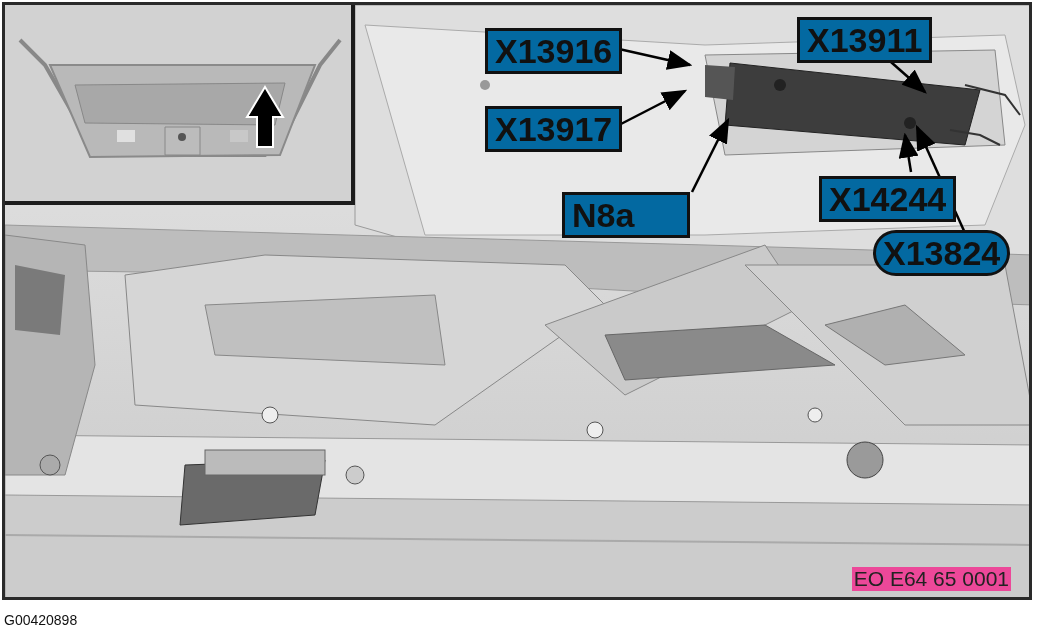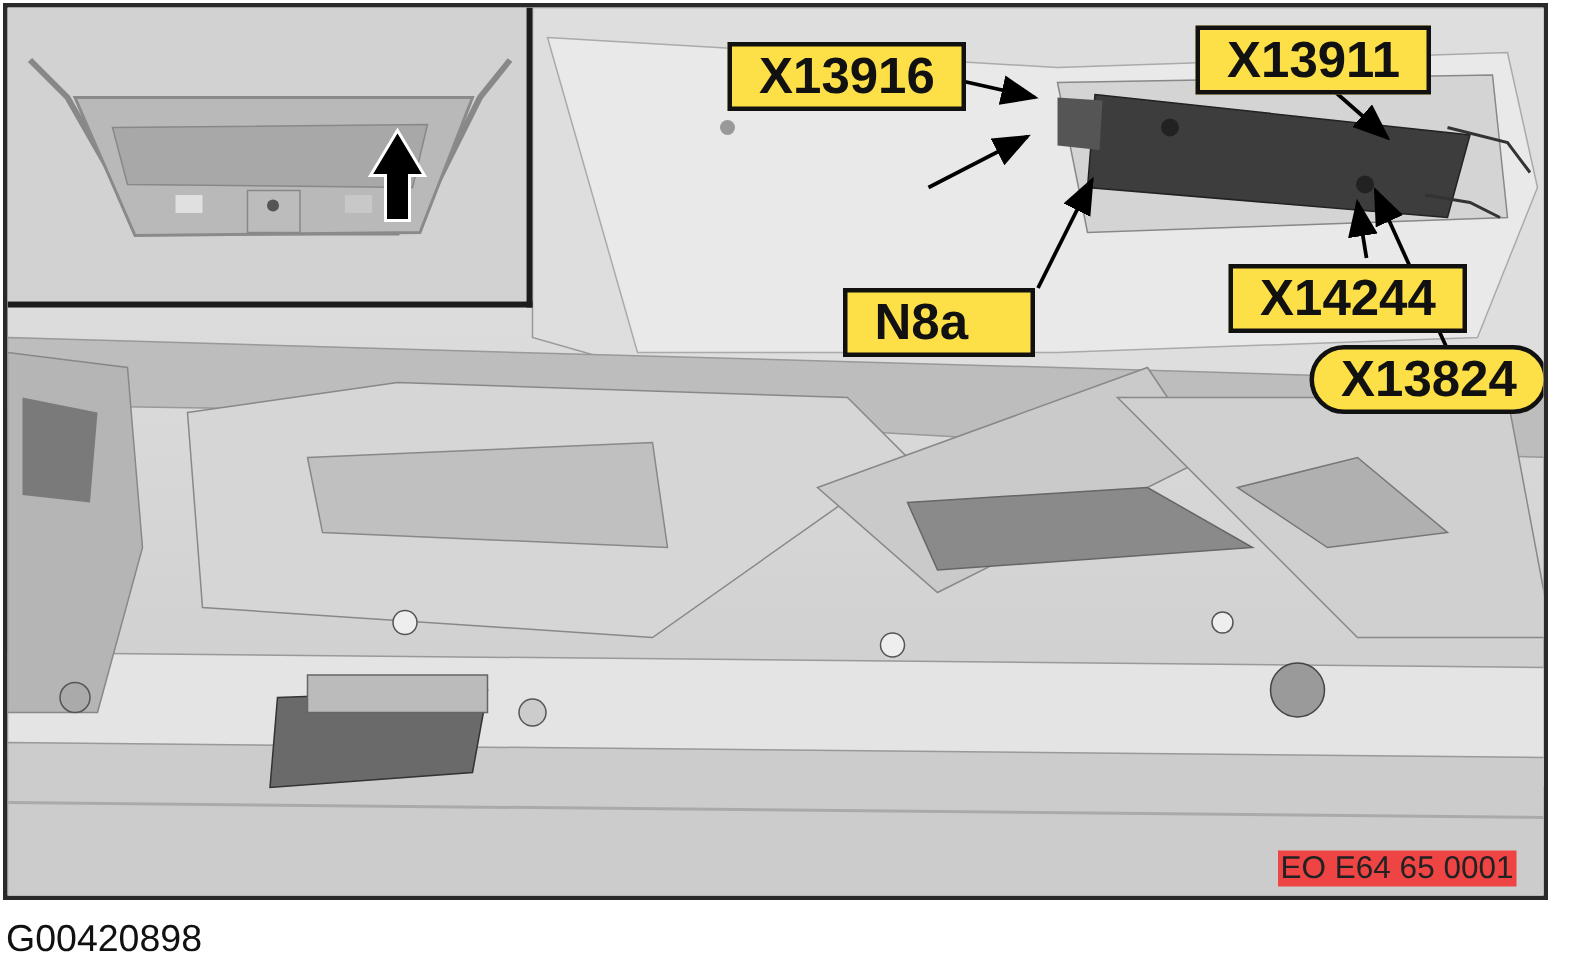--- a/index.html
+++ b/index.html
@@ -7,7 +7,7 @@
   .frame { position:absolute; left:2px; top:2px; width:1030px; height:598px; border:3px solid #2a2a2a; background:#d8d8d8; overflow:hidden; box-sizing:border-box; }
   .scene { position:absolute; left:0; top:0; width:1030px; height:598px; }
   .inset { position:absolute; left:0; top:0; width:350px; height:200px; border-right:4px solid #1c1c1c; border-bottom:4px solid #1c1c1c; background:#cfcfcf; box-sizing:border-box; overflow:hidden; }
-  .callout { position:absolute; background:#fde047; border:3px solid #111; box-sizing:border-box; font-weight:bold; font-size:34px; line-height:1; color:#111; padding:3px 18px; white-space:nowrap; }
+  .callout { position:absolute; background:#0369a1; border:3px solid #111; box-sizing:border-box; font-weight:bold; font-size:34px; line-height:1; color:#111; padding:3px 7px; white-space:nowrap; }
   .arrows { position:absolute; left:0; top:0; width:1030px; height:598px; pointer-events:none; }
   .code { position:absolute; right:18px; bottom:6px; font-size:21px; color:#222; background:#ef4444; padding:0 2px; }
   .figid { position:absolute; left:4px; top:612px; font-size:25px; color:#111; }

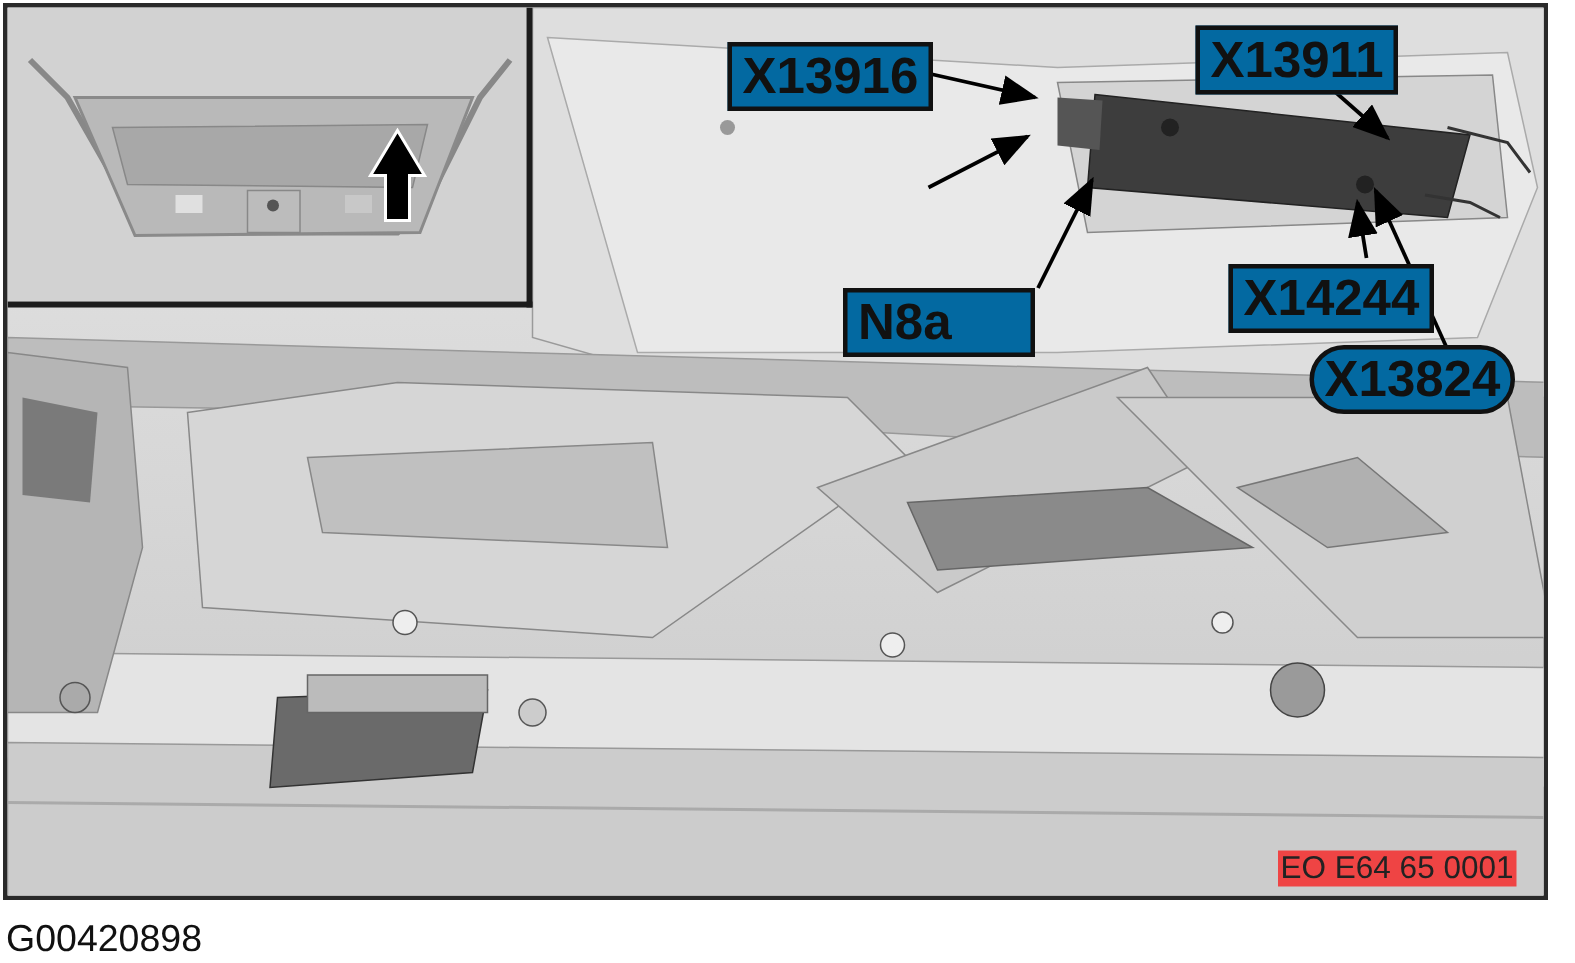--- a/index.html
+++ b/index.html
@@ -97,6 +97,7 @@
   </svg>
 
   <div class="callout" style="left:480px;top:23px;">X13916</div>
+  <div class="callout" style="left:480px;top:101px;">X13917</div>
   <div class="callout" style="left:557px;top:187px;width:128px;">N8a</div>
   <div class="callout" style="left:776px;top:12px;margin-left:16px;">X13911</div>
   <div class="callout" style="left:814px;top:171px;">X14244</div>

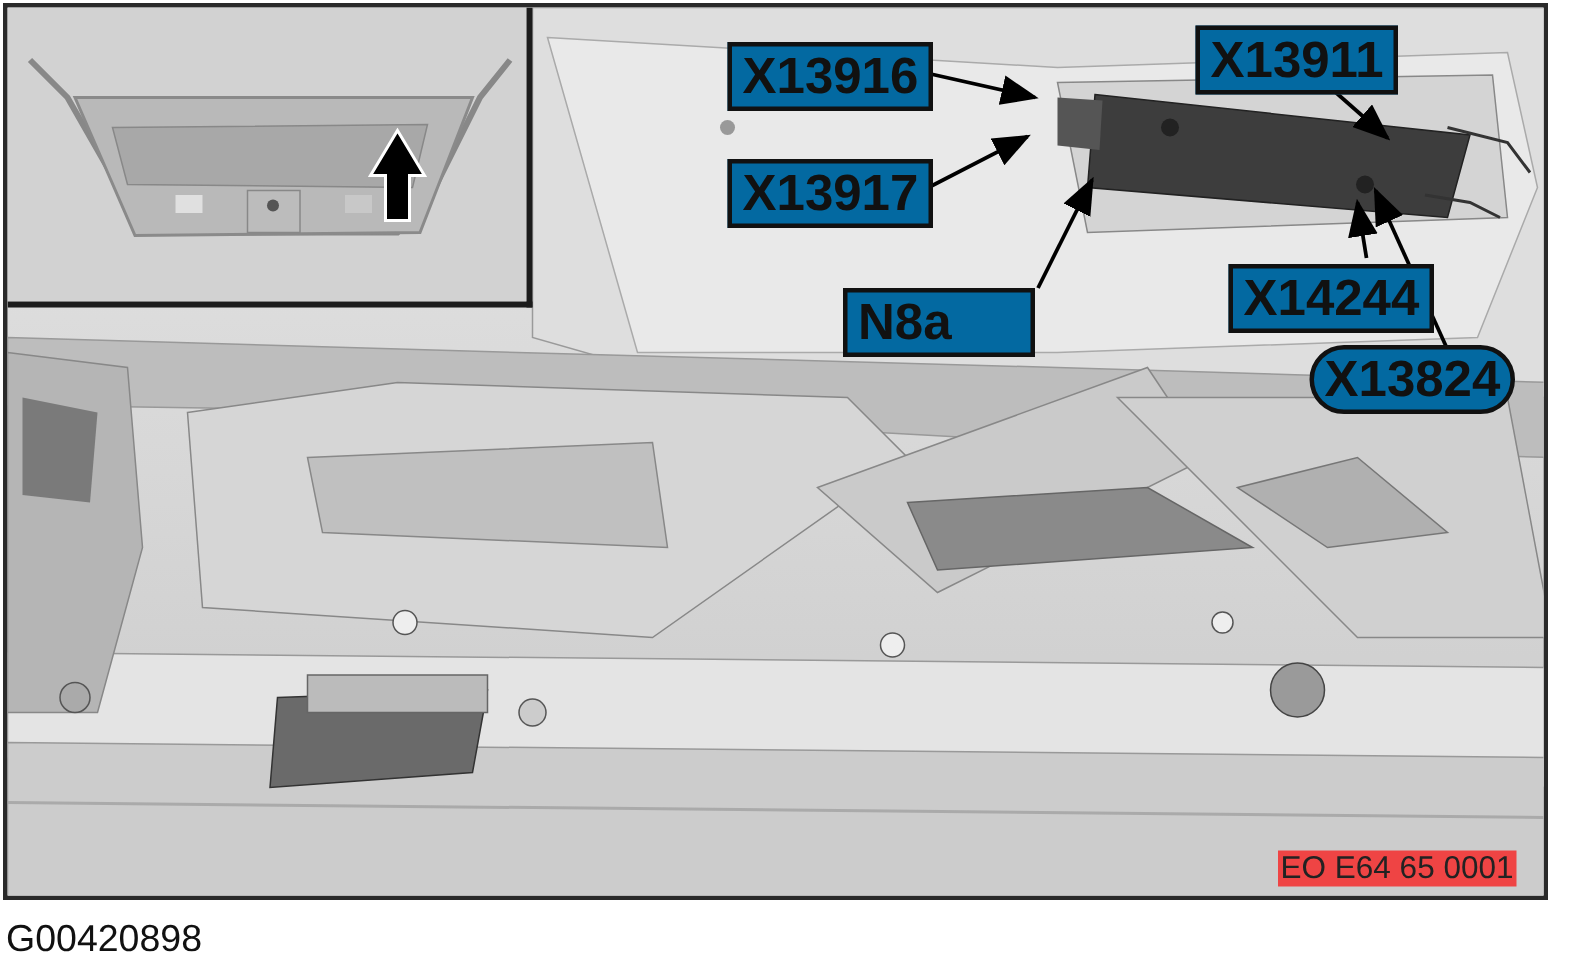--- a/index.html
+++ b/index.html
@@ -9,7 +9,7 @@
   .inset { position:absolute; left:0; top:0; width:350px; height:200px; border-right:4px solid #1c1c1c; border-bottom:4px solid #1c1c1c; background:#cfcfcf; box-sizing:border-box; overflow:hidden; }
   .callout { position:absolute; background:#0369a1; border:3px solid #111; box-sizing:border-box; font-weight:bold; font-size:34px; line-height:1; color:#111; padding:3px 7px; white-space:nowrap; }
   .arrows { position:absolute; left:0; top:0; width:1030px; height:598px; pointer-events:none; }
-  .code { position:absolute; right:18px; bottom:6px; font-size:21px; color:#222; background:#ef4444; padding:0 2px; }
+  .code { position:absolute; right:18px; bottom:6px; font-size:21px; color:#222; background:#ec4899; padding:0 2px; }
   .figid { position:absolute; left:4px; top:612px; font-size:25px; color:#111; }
 </style>
 </head>

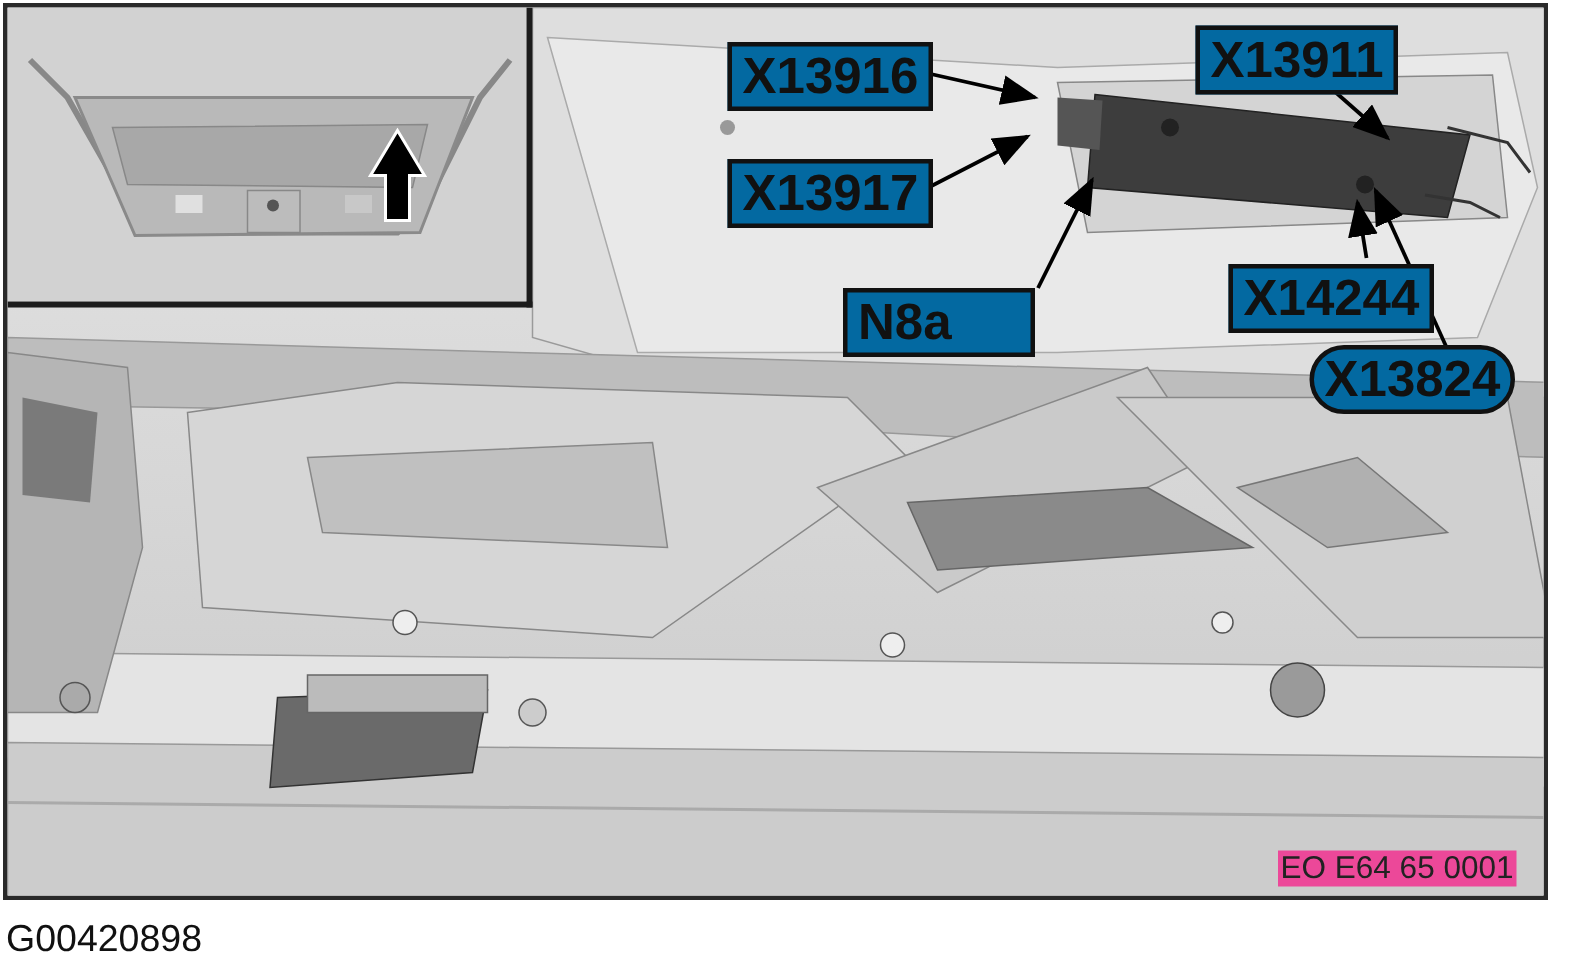--- a/index.html
+++ b/index.html
@@ -10,7 +10,7 @@
   .callout { position:absolute; background:#0369a1; border:3px solid #111; box-sizing:border-box; font-weight:bold; font-size:34px; line-height:1; color:#111; padding:3px 7px; white-space:nowrap; }
   .arrows { position:absolute; left:0; top:0; width:1030px; height:598px; pointer-events:none; }
   .code { position:absolute; right:18px; bottom:6px; font-size:21px; color:#222; background:#ec4899; padding:0 2px; }
-  .figid { position:absolute; left:4px; top:612px; font-size:25px; color:#111; }
+  .figid { position:absolute; left:4px; top:612px; font-size:14px; color:#111; }
 </style>
 </head>
 <body>

